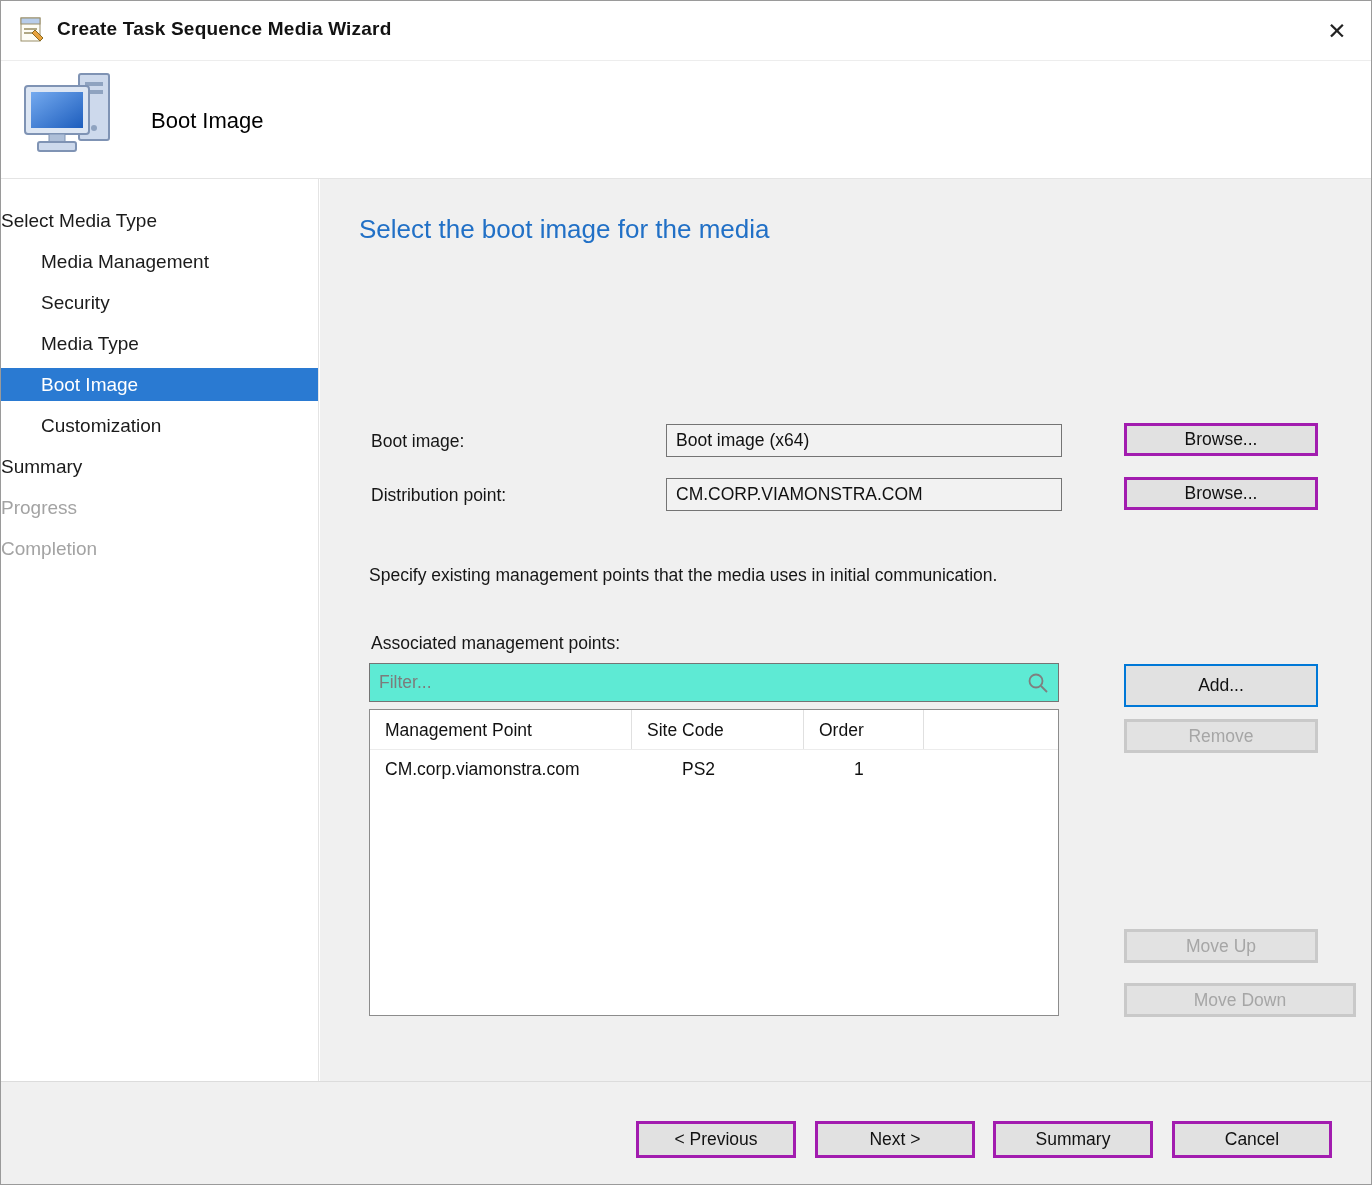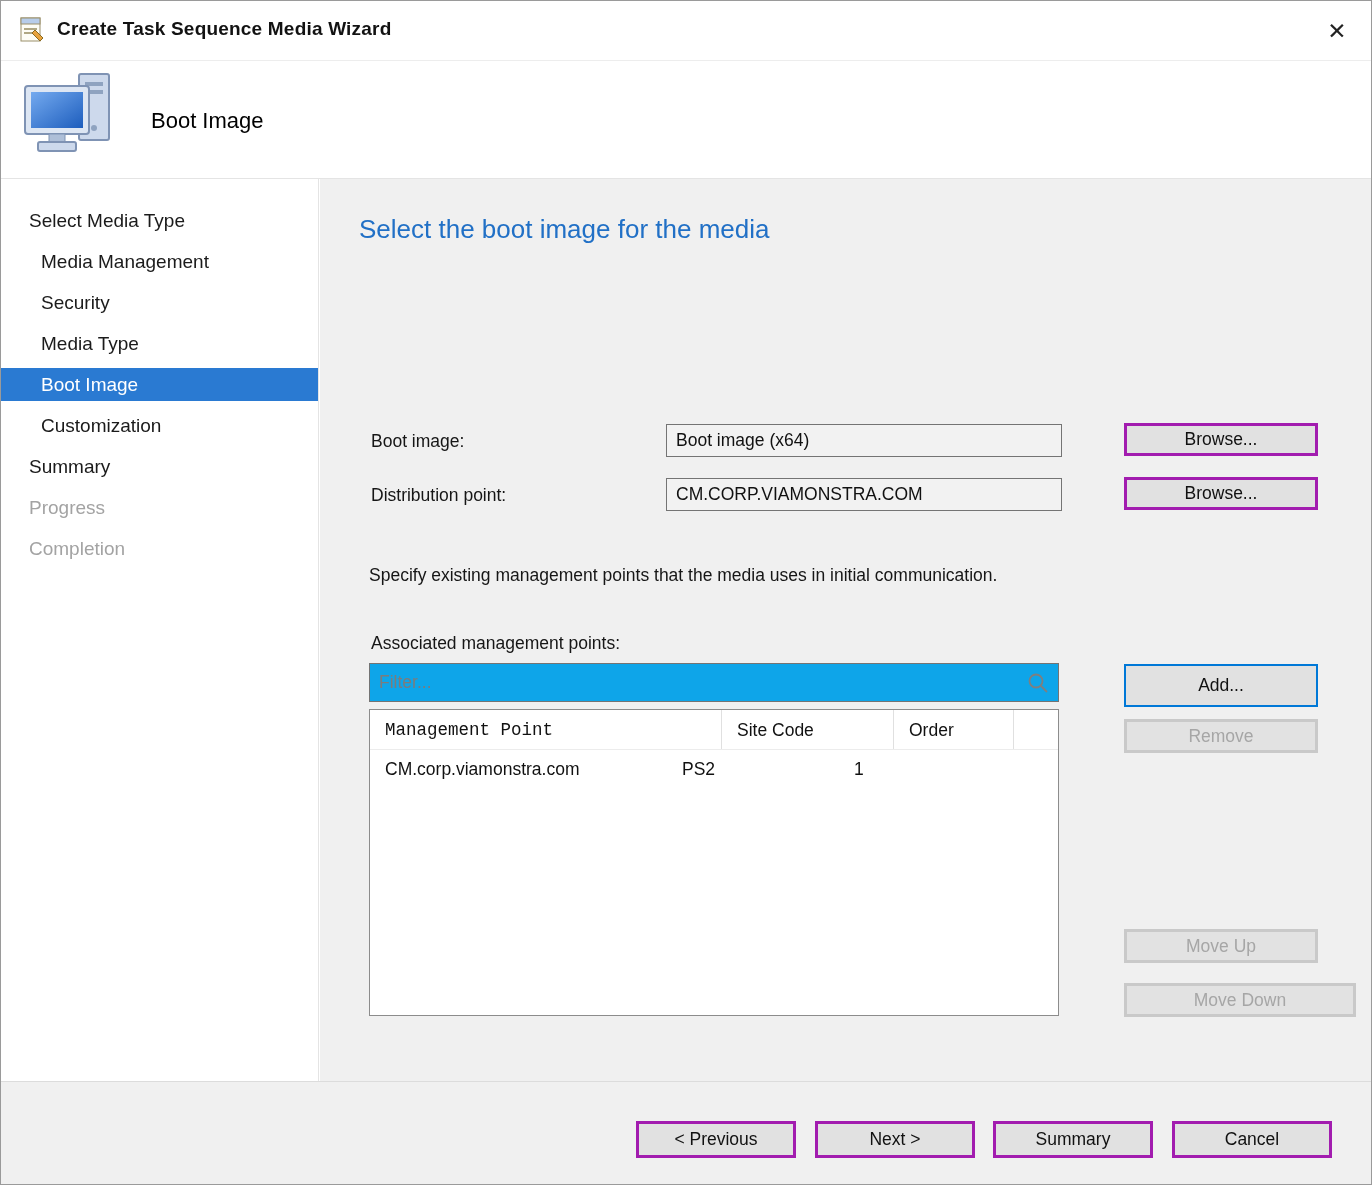--- a/index.html
+++ b/index.html
@@ -20,7 +20,7 @@
 
   
   .sidebar { position:absolute; left:0; top:178px; width:318px; height:902px; background:#fff; border-right:1px solid #e4e4e4; padding-top:21px; }
-  .nav-item { height:41px; line-height:41px; font-size:19px; color:#1b1b1b; padding-left:28px; white-space:nowrap; cursor:pointer; }
+  .nav-item { height:41px; line-height:41px; font-size:19px; color:#1b1b1b; white-space:nowrap; cursor:pointer; }
   .nav-item.sub { padding-left:40px; }
   .nav-item.selected { background:#2a7ad2; color:#fff; height:33px; line-height:33px; margin:4px 0; }
   .nav-item.disabled { color:#a3a3a3; cursor:default; }

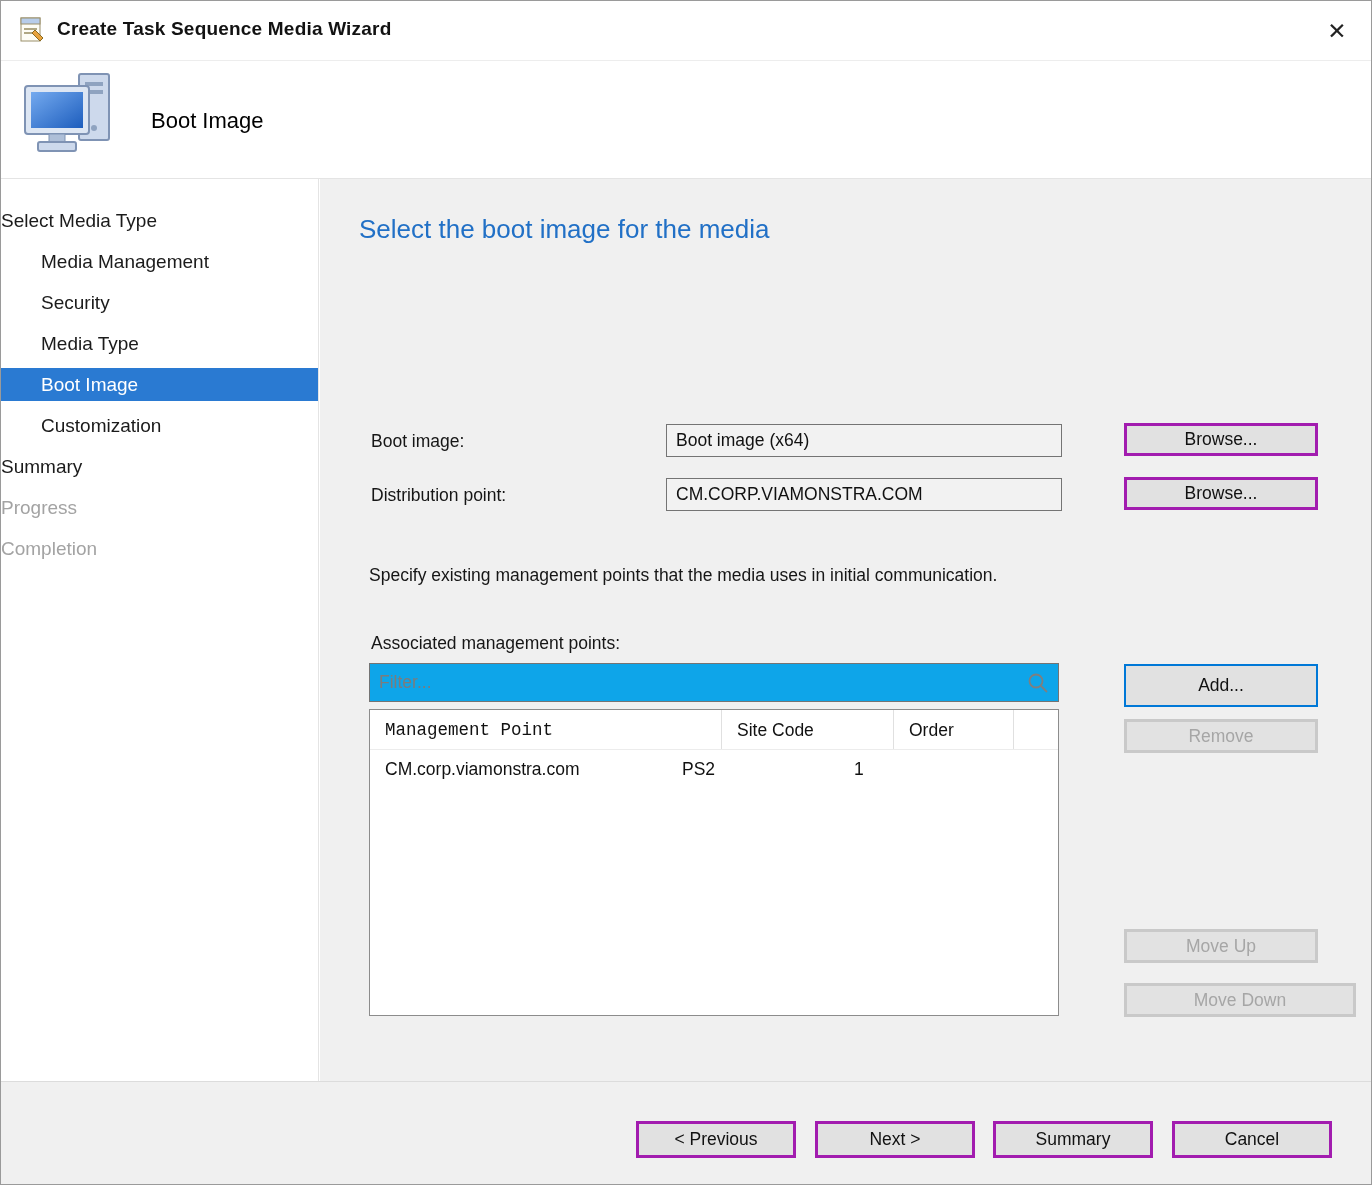--- a/index.html
+++ b/index.html
@@ -52,7 +52,7 @@
   #btn-moveup { left:1123px; top:928px; width:194px; height:34px; }
   #btn-movedown { left:1123px; top:982px; width:232px; height:34px; }
 
-  .filterbox { position:absolute; left:368px; top:662px; width:690px; height:39px; background:#0ea5e9; border:1px solid #747474; }
+  .filterbox { position:absolute; left:368px; top:662px; width:690px; height:39px; background:#5eead4; border:1px solid #747474; }
   .filter-input { position:absolute; left:0; top:0; width:100%; height:100%; border:none; outline:none; background:transparent; font-size:17.5px; font-family:inherit; padding:0 42px 0 9px; color:#222; }
   .filter-input::placeholder { color:#7c7c7c; opacity:1; }
   .mag { position:absolute; right:8px; top:7px; }

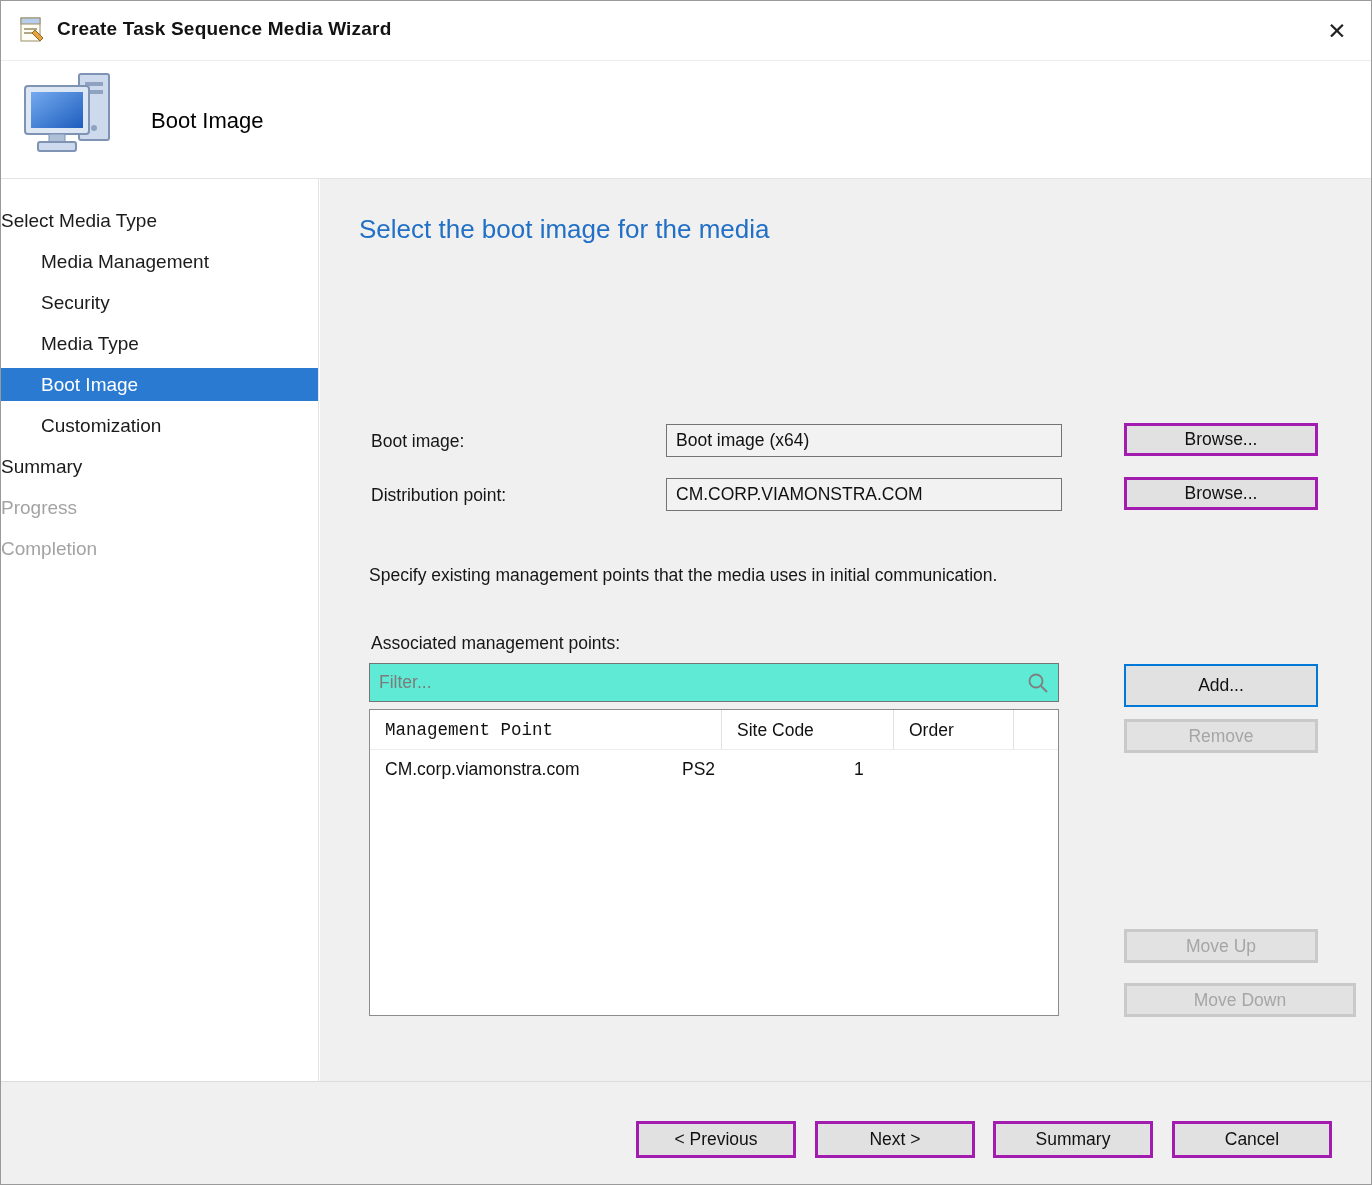--- a/index.html
+++ b/index.html
@@ -60,7 +60,7 @@
   .listview { position:absolute; left:368px; top:708px; width:690px; height:307px; background:#fff; border:1px solid #8c8c8c; }
   .thead { display:flex; height:40px; border-bottom:1px solid #ececec; }
   .th { font-size:17.5px; color:#111; line-height:40px; padding-left:15px; border-right:1px solid #e0e0e0; overflow:hidden; white-space:nowrap; cursor:pointer; }
-  .th.c1 { width:352px;font-family:Liberation Mono, monospace; } .th.c2 { width:172px; } .th.c3 { width:120px; } .th.fill { flex:1; border-right:none; cursor:default; }
+  .th.c1 { width:262px; } .th.c2 { width:172px; } .th.c3 { width:120px; } .th.fill { flex:1; border-right:none; cursor:default; }
   .tr { display:flex; height:38px; cursor:pointer; }
   .td { font-size:17.5px; color:#111; line-height:38px; padding-left:15px; overflow:hidden; white-space:nowrap; }
   .td.c1 { width:297px; } .td.c2 { width:172px; } .td.c3 { width:120px; }

